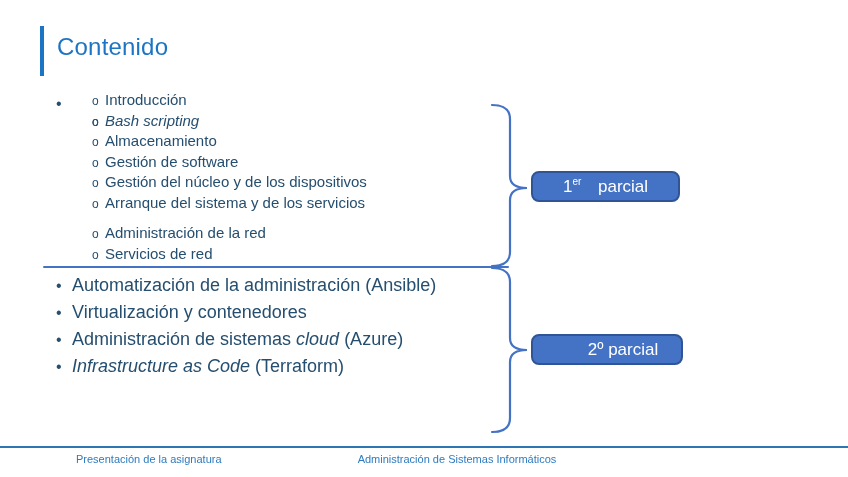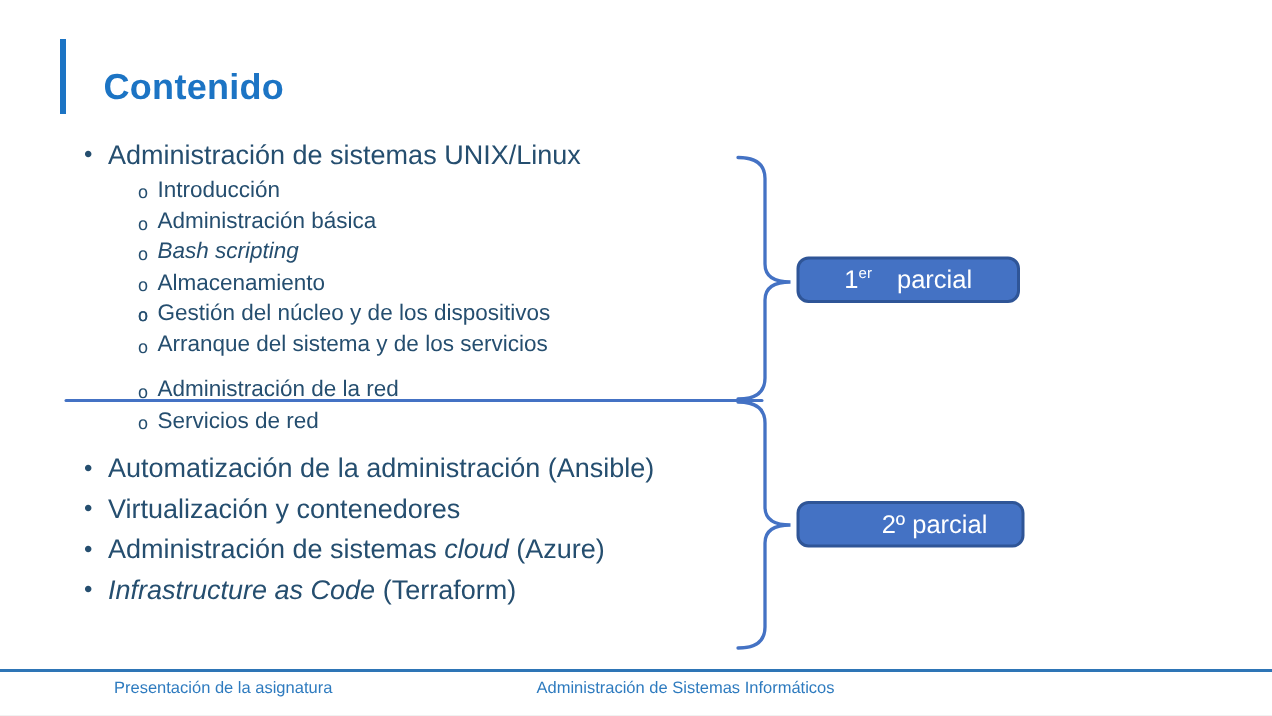--- a/index.html
+++ b/index.html
@@ -17,7 +17,7 @@
   }
   
   .title-bar{position:absolute;left:40px;top:26px;width:4px;height:50px;background:var(--accent);}
-  .page-title{position:absolute;left:57px;top:33px;margin:12px;font-size:24px;font-weight:700;
+  .page-title{position:absolute;left:57px;top:33px;margin:0;font-size:24px;font-weight:400;
     color:var(--accent);letter-spacing:0.2px;}
   
   .content{position:absolute;left:43px;top:90px;width:480px;color:var(--text);}

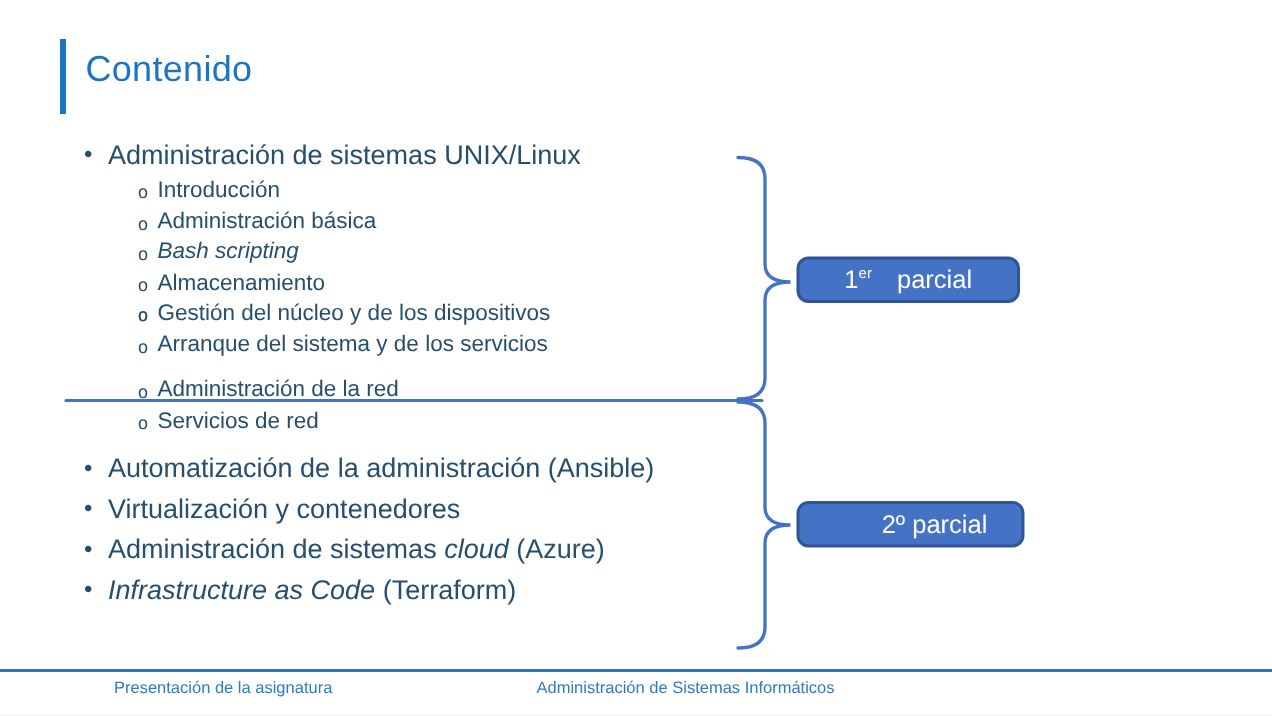--- a/index.html
+++ b/index.html
@@ -58,7 +58,7 @@
   <h1 class="page-title">Contenido</h1>
 
   <div class="content">
-    <div class="line main"><span class="marker">•</span><span>Administración de sistemas UNIX/Linux</span><span class="it"></span><span></span></div>
+    <div class="line main"><span class="marker">•</span><span class="it"></span><span></span></div>
     <div class="line sub"><span class="marker">o</span><span>Introducción</span><span class="it"></span><span></span></div>
     <div class="line sub"><span class="marker">o</span><span>Administración básica</span><span class="it"></span><span></span></div>
     <div class="line sub"><span class="marker">o</span><span></span><span class="it">Bash scripting</span><span></span></div>

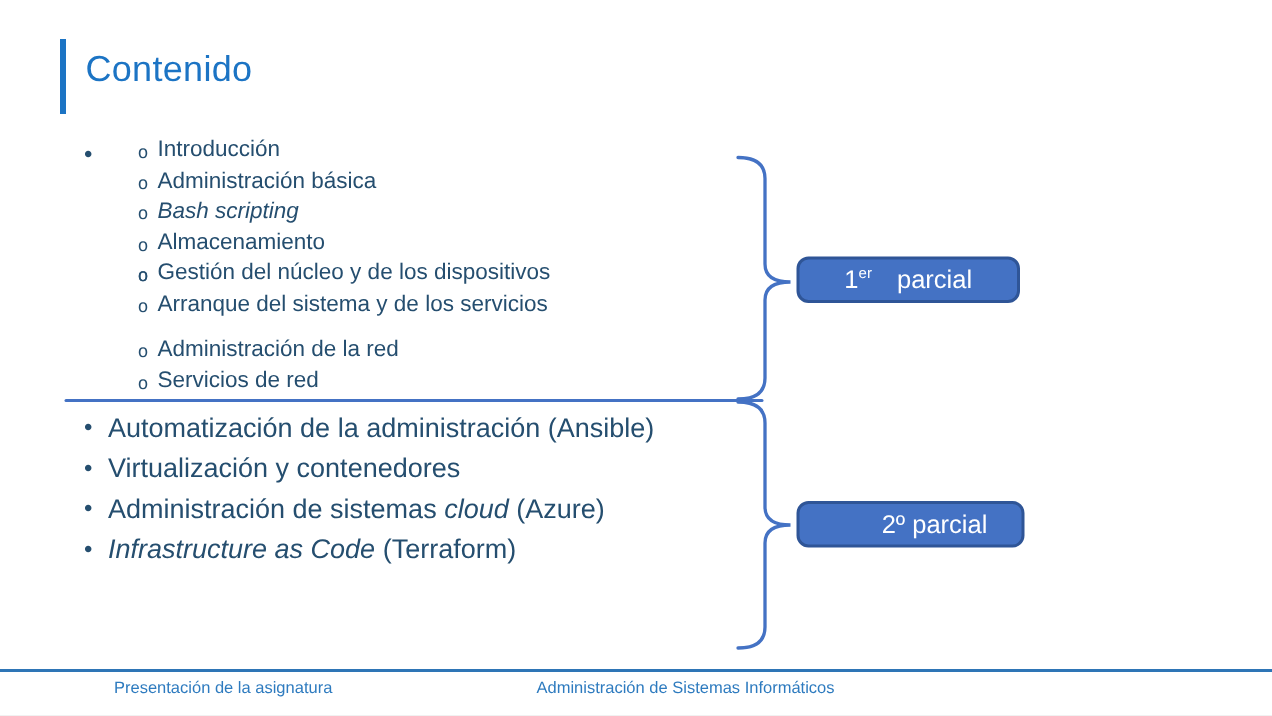--- a/index.html
+++ b/index.html
@@ -60,7 +60,7 @@
   <div class="content">
     <div class="line main"><span class="marker">•</span><span class="it"></span><span></span></div>
     <div class="line sub"><span class="marker">o</span><span>Introducción</span><span class="it"></span><span></span></div>
-    <div class="line sub"><span class="marker">o</span><span>Administración básica</span><span class="it"></span><span></span></div>
+    <div class="line sub"><span class="marker">o</span><span class="it"></span><span></span></div>
     <div class="line sub"><span class="marker">o</span><span></span><span class="it">Bash scripting</span><span></span></div>
     <div class="line sub"><span class="marker">o</span><span>Almacenamiento</span><span class="it"></span><span></span></div>
     <div class="line sub"><span class="marker">o</span><span class="it"></span><span></span></div>

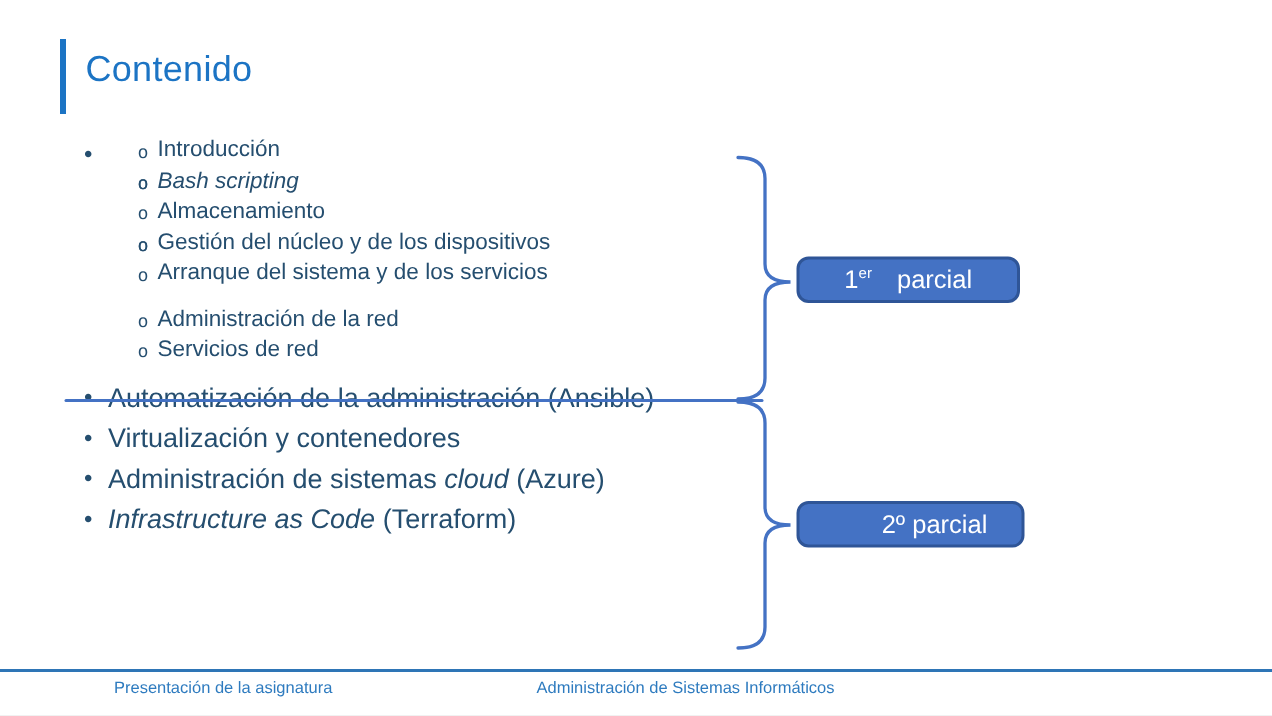--- a/index.html
+++ b/index.html
@@ -63,7 +63,7 @@
     <div class="line sub"><span class="marker">o</span><span class="it"></span><span></span></div>
     <div class="line sub"><span class="marker">o</span><span></span><span class="it">Bash scripting</span><span></span></div>
     <div class="line sub"><span class="marker">o</span><span>Almacenamiento</span><span class="it"></span><span></span></div>
-    <div class="line sub"><span class="marker">o</span><span class="it"></span><span></span></div>
+    <div class="line sub"><span class="marker">o</span><span>Gestión de software</span><span class="it"></span><span></span></div>
     <div class="line sub"><span class="marker">o</span><span>Gestión del núcleo y de los dispositivos</span><span class="it"></span><span></span></div>
     <div class="line sub"><span class="marker">o</span><span>Arranque del sistema y de los servicios</span><span class="it"></span><span></span></div>
     <div class="line sub mt-after-divider"><span class="marker">o</span><span>Administración de la red</span><span class="it"></span><span></span></div>

